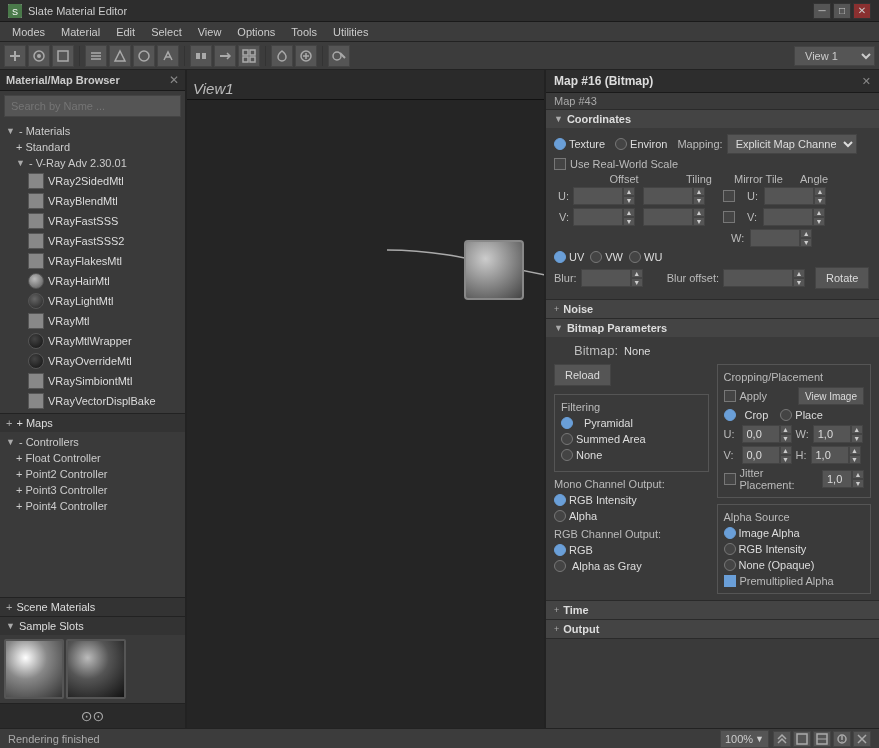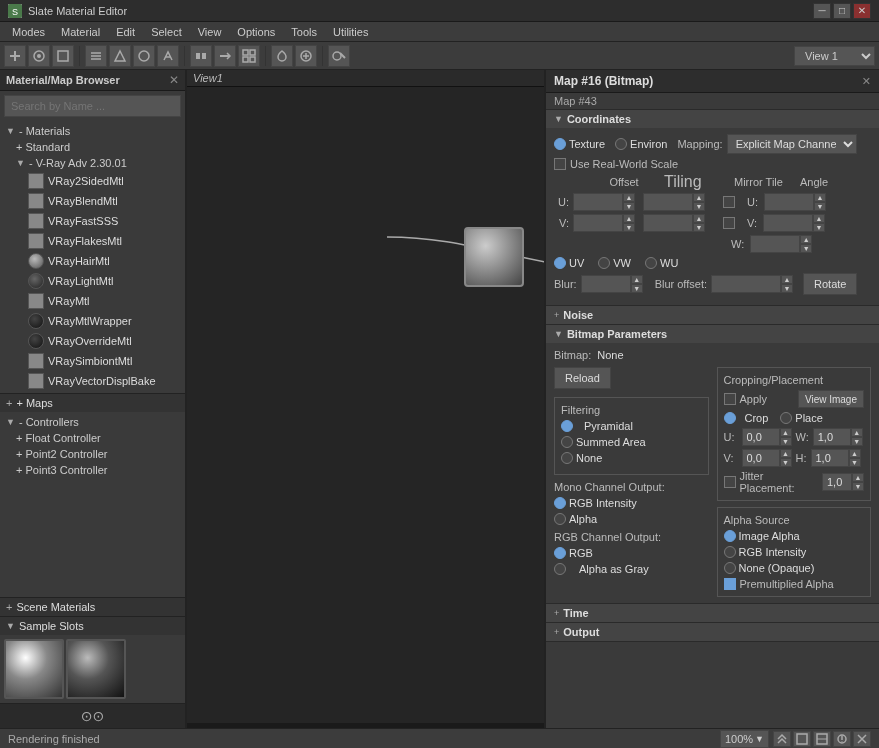--- a/index.html
+++ b/index.html
@@ -61,7 +61,7 @@
     
     .viewport { flex: 1; background: #1a1a1a; position: relative; overflow: hidden; }
     .viewport-header { background: #2a2a2a; padding: 2px 6px; border-bottom: 1px solid #111; display: flex; align-items: center; justify-content: space-between; }
-    .viewport-title { color: #bbb; font-size: 11px; font-style: italic; }
+    .viewport-title { color: #bbb; font-size: 15px; font-style: italic; margin-top: 8px; }
     .viewport-canvas { width: 100%; height: calc(100% - 22px); background: #252525; position: relative; }
     
     

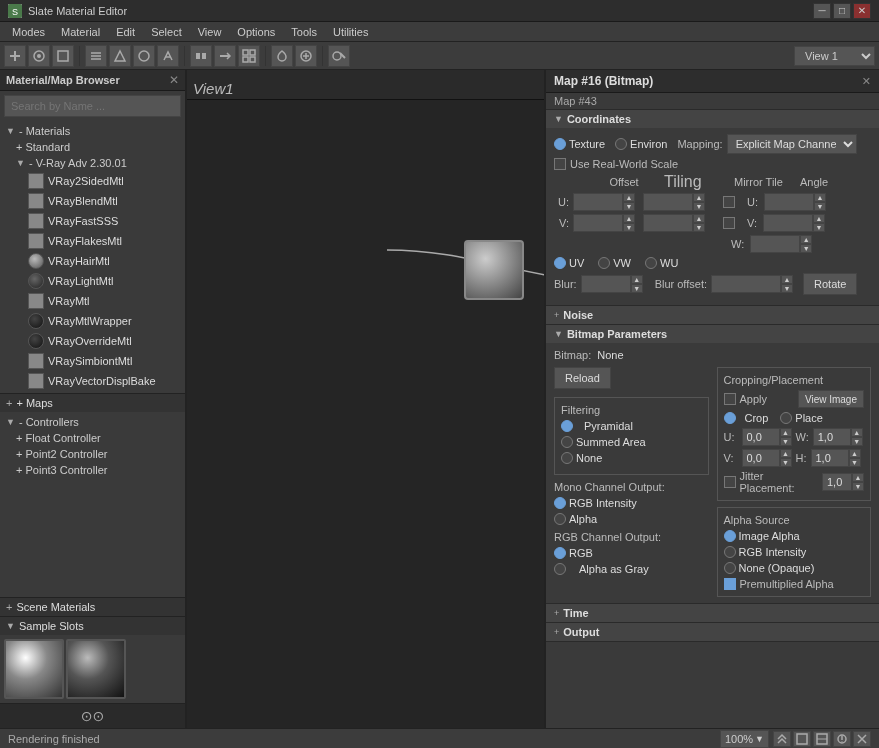--- a/index.html
+++ b/index.html
@@ -411,7 +411,7 @@
 
         <div style="display:flex; align-items:center; margin-bottom:2px; padding-left:30px;">
           <span style="color:#bbb;font-size:11px;min-width:80px;text-align:center;">Offset</span>
-          <span style="color:#bbb;font-size:16px;min-width:70px;text-align:left;">Tiling</span>
+          <span style="color:#bbb;font-size:11px;min-width:70px;text-align:center;">Tiling</span>
           <span style="color:#bbb;font-size:11px;min-width:60px;text-align:left;">Mirror Tile</span>
           <span style="color:#bbb;font-size:11px;margin-left:6px;">Angle</span>
         </div>

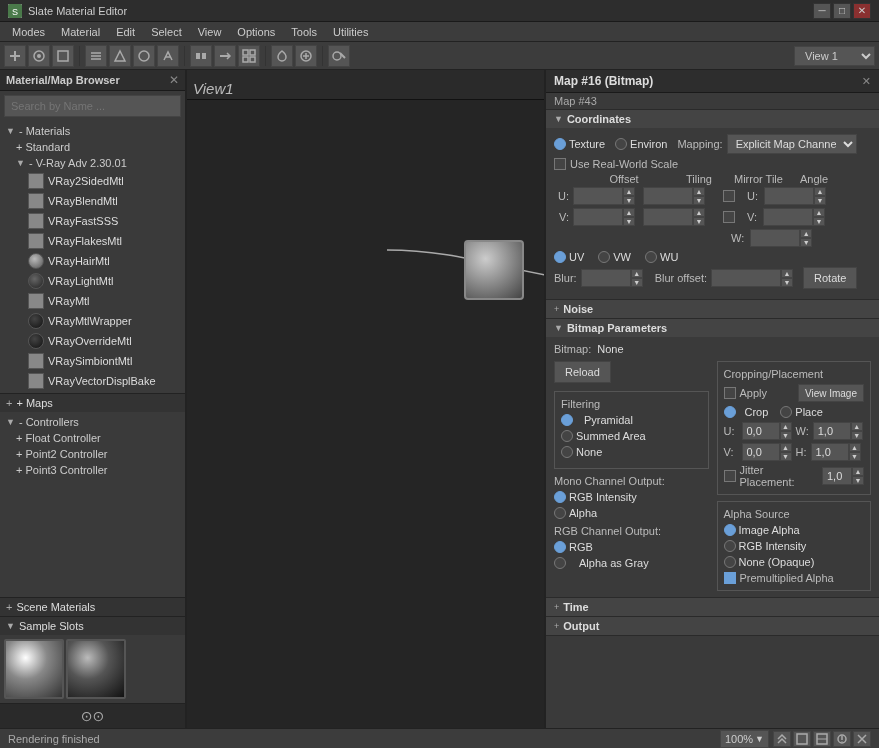--- a/index.html
+++ b/index.html
@@ -279,6 +279,10 @@
             <div class="tree-item">
               <div class="mat-icon mat-icon-flat"></div>
               <span>VRayFastSSS</span>
+            </div>
+            <div class="tree-item">
+              <div class="mat-icon mat-icon-flat"></div>
+              <span>VRayFastSSS2</span>
             </div>
             <div class="tree-item">
               <div class="mat-icon mat-icon-flat"></div>

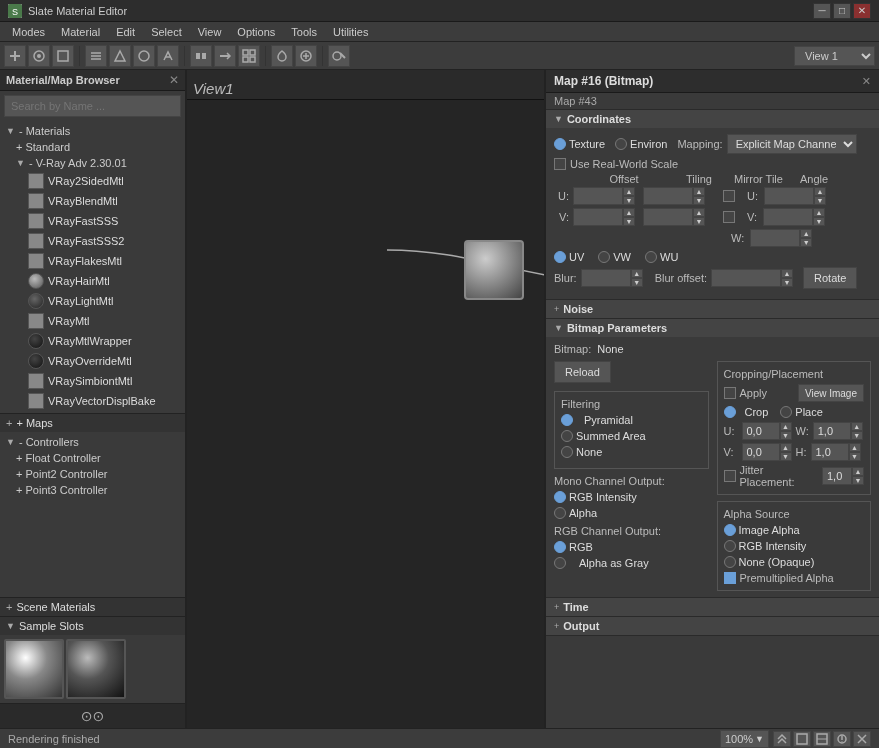--- a/index.html
+++ b/index.html
@@ -121,7 +121,7 @@
     
     .inline-radio { display: inline-flex; align-items: center; gap: 3px; margin-right: 6px; }
     
-    .uv-row { display: flex; align-items: center; gap: 8px; margin: 4px 0; }
+    .uv-row { display: flex; align-items: center; margin: 4px 0; }
     
     .mat-node { position: absolute; width: 60px; height: 60px; background: radial-gradient(circle at 35% 30%, #ccc, #888 50%, #444); border: 2px solid #888; border-radius: 4px; top: 140px; right: 20px; }
   </style>

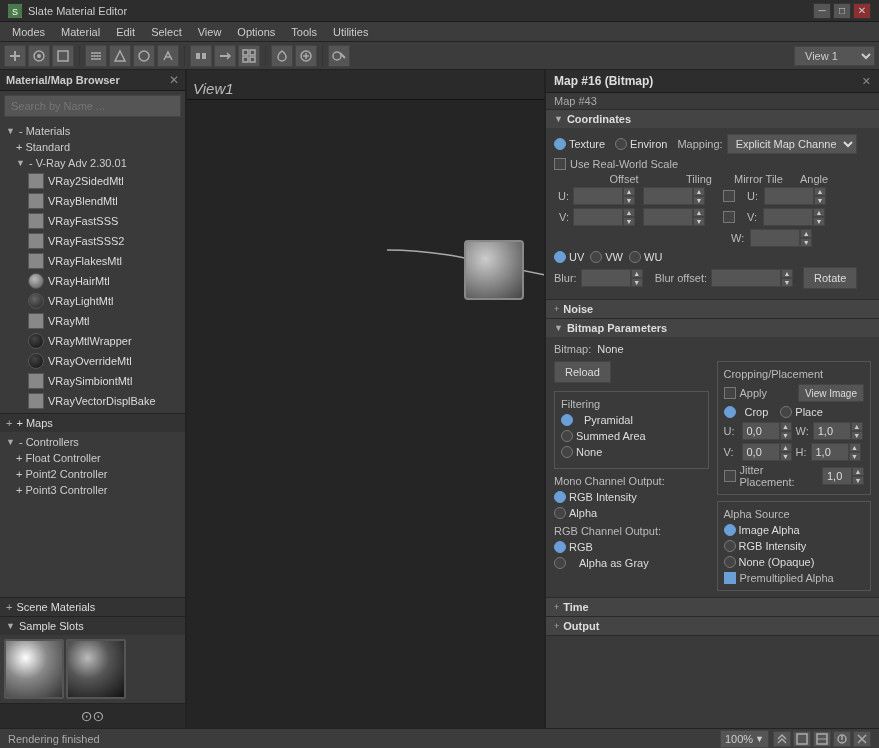--- a/index.html
+++ b/index.html
@@ -513,7 +513,7 @@
               <div class="spinner-arrow">▼</div>
             </div>
           </div>
-          <span style="color:#bbb;font-size:11px;margin-left:8px;">Blur offset:</span>
+          <span style="color:#bbb;font-size:11px;margin-left:20px;">Blur offset:</span>
           <div class="spinner-wrapper">
             <input type="text" class="spinner-input-wide" style="">
             <div class="spinner-arrows">

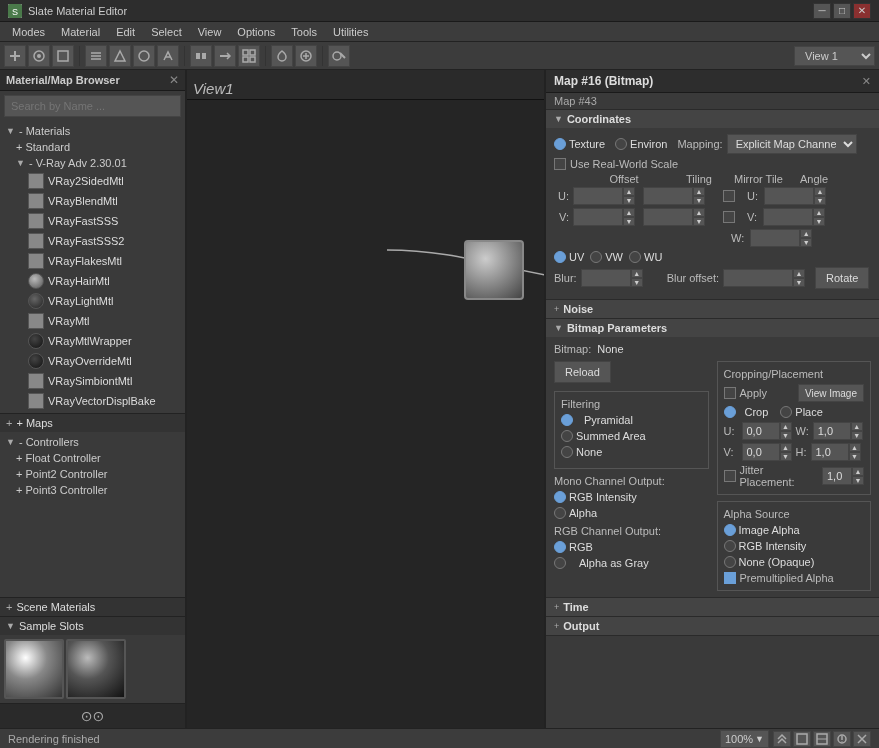--- a/index.html
+++ b/index.html
@@ -99,7 +99,7 @@
     
     
     .bitmap-row { display: flex; align-items: center; gap: 6px; margin-bottom: 6px; }
-    .bitmap-label { color: #bbb; font-size: 11px; }
+    .bitmap-label { color: #bbb; font-size: 13px; margin-left: 20px; }
     .bitmap-value { color: #ddd; font-size: 11px; }
     .btn { background: #555; border: 1px solid #444; color: #ddd; font-size: 11px; padding: 3px 10px; cursor: pointer; height: 22px; display: flex; align-items: center; }
     .btn-small { background: #555; border: 1px solid #444; color: #ddd; font-size: 10px; padding: 2px 6px; cursor: pointer; height: 18px; display: flex; align-items: center; }

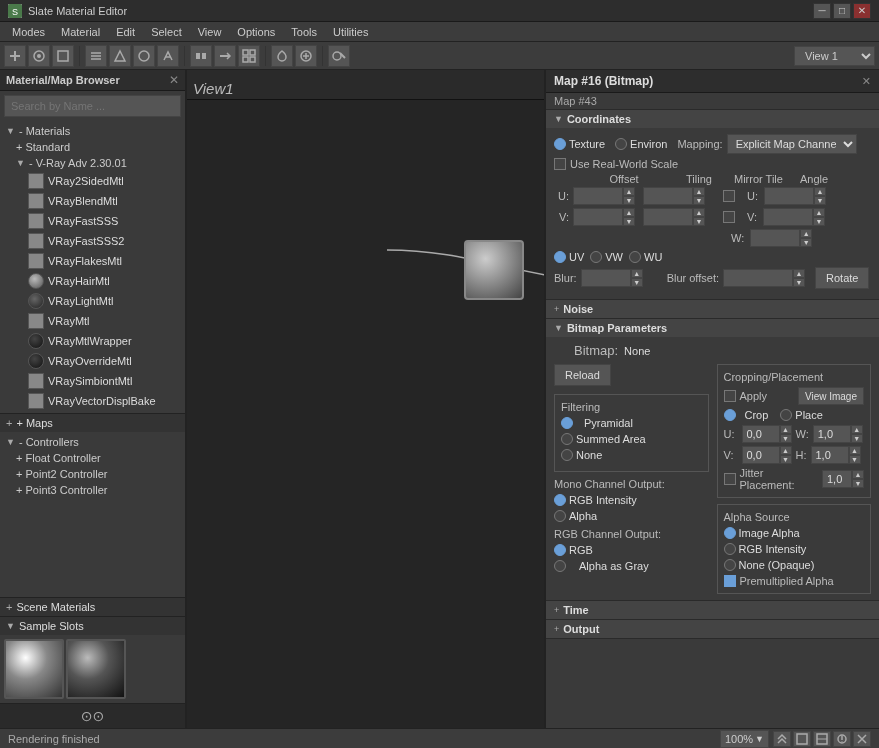--- a/index.html
+++ b/index.html
@@ -339,6 +339,9 @@
           </div>
           <div class="tree-header">
             <span class="tree-label">+ Point3 Controller</span>
+          </div>
+          <div class="tree-header">
+            <span class="tree-label">+ Point4 Controller</span>
           </div>
         </div>
       </div>

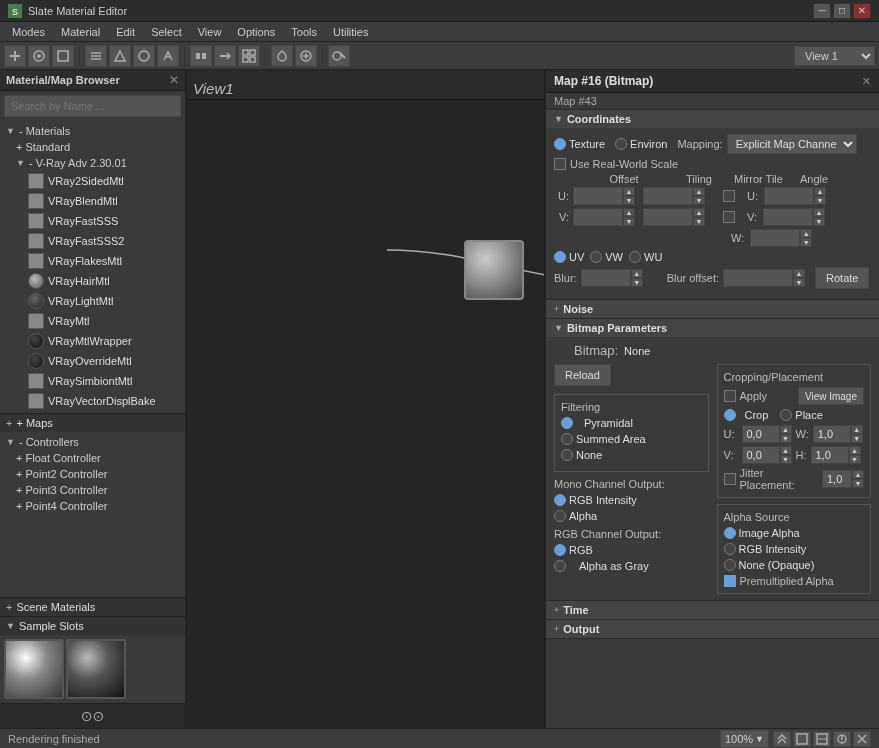--- a/index.html
+++ b/index.html
@@ -600,7 +600,7 @@
                 </label>
               </div>
               <div class="form-row">
-                <label class="inline-radio" style="display:flex;align-items:center;gap:13px;">
+                <label class="inline-radio" style="display:flex;align-items:center;gap:6px;">
                   <input type="radio" class="radio-btn" name="rgb" style="">
                   <span>Alpha as Gray</span>
                 </label>

